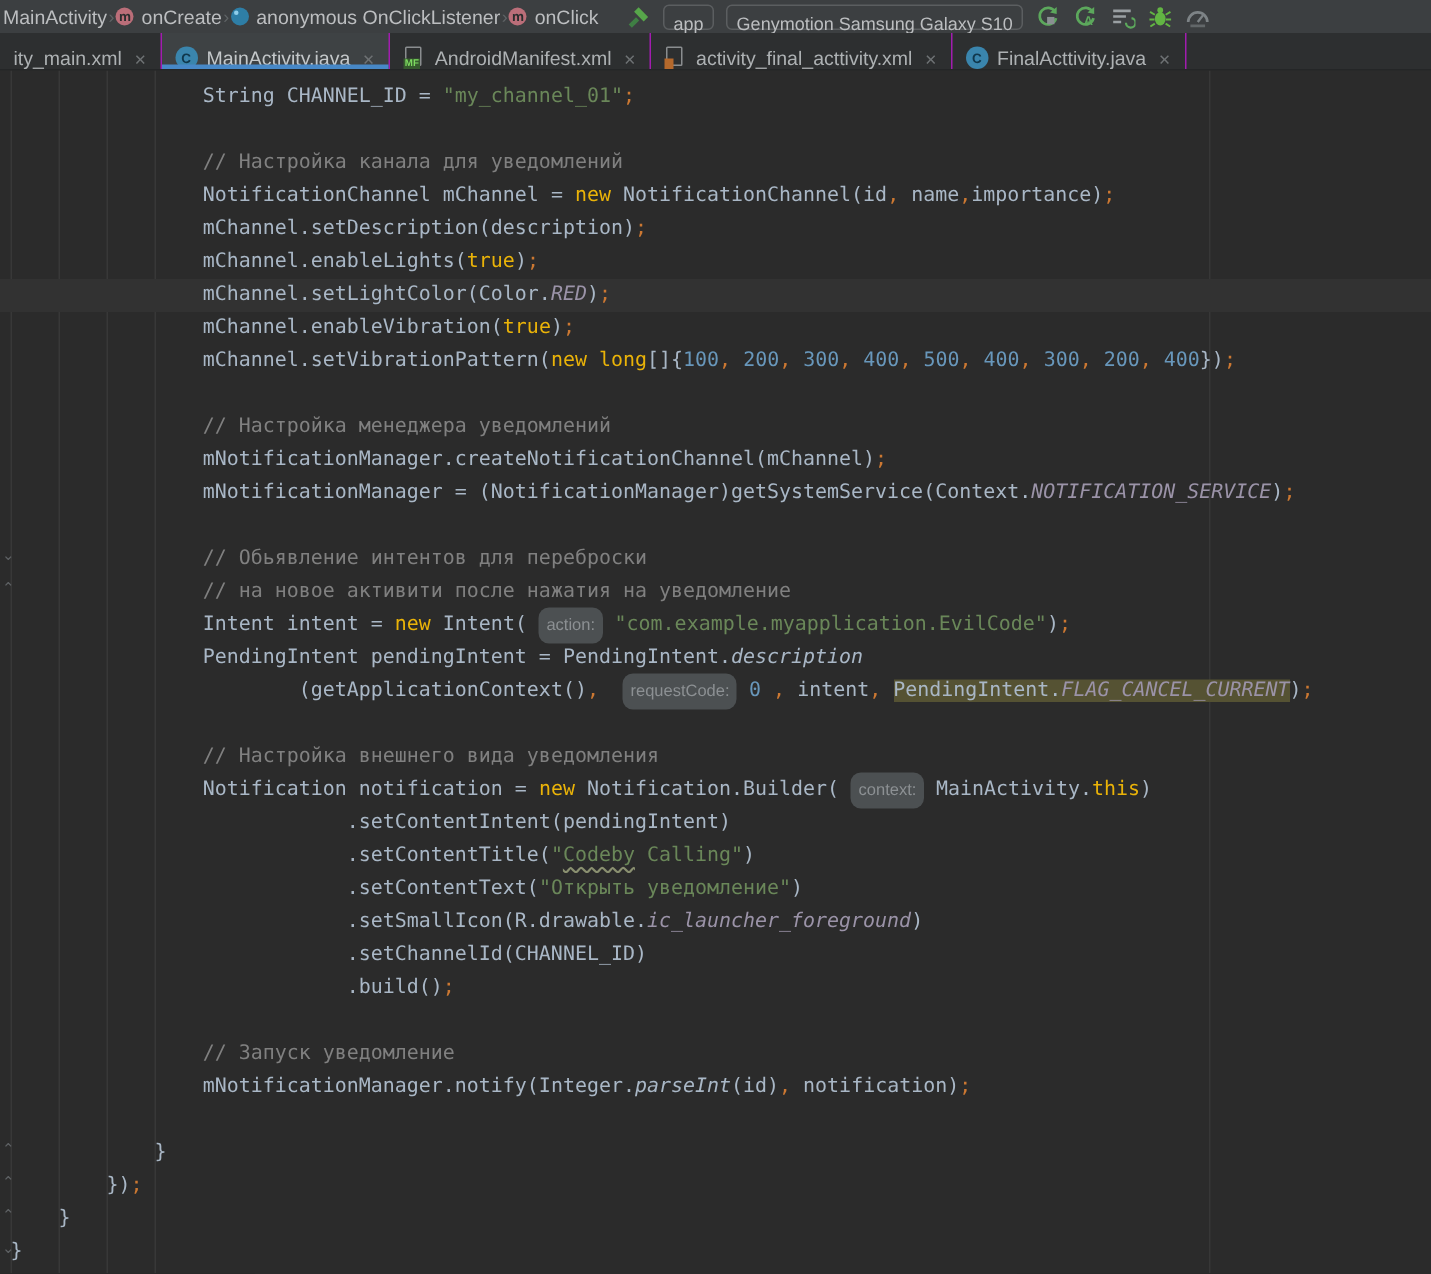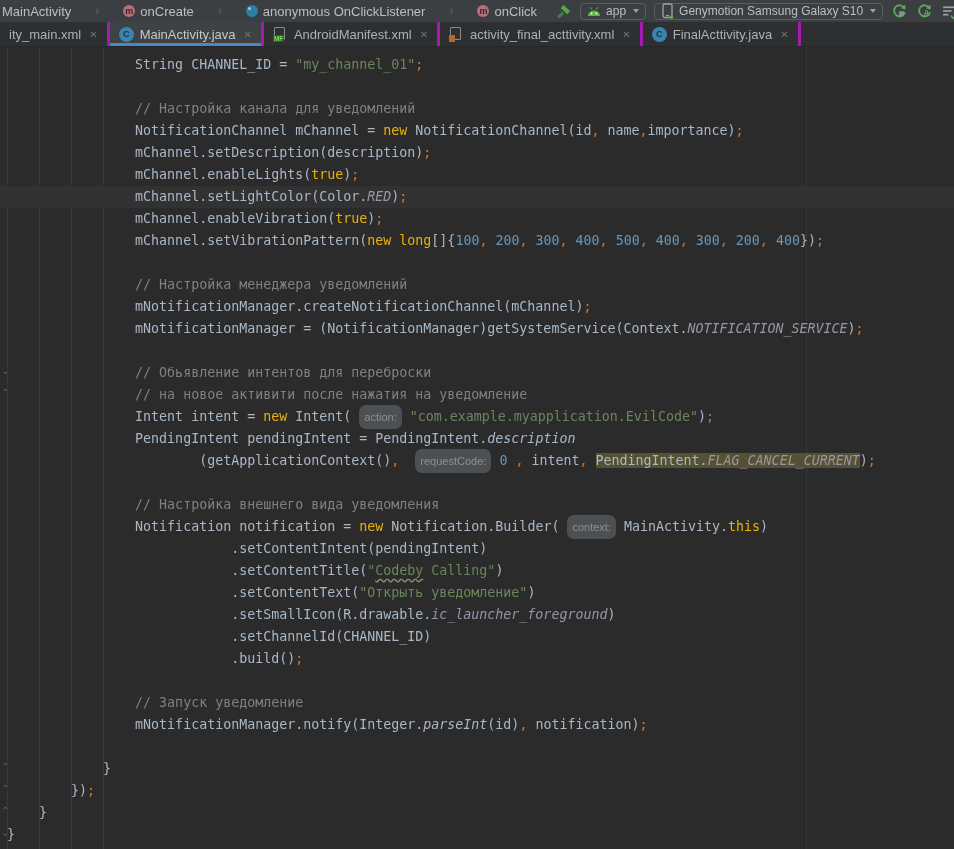--- a/index.html
+++ b/index.html
@@ -9,7 +9,7 @@
   
   #toolbar { height:22px; background:#3c3f41; display:flex; align-items:center;
              padding:0 2px; white-space:nowrap; overflow:hidden; }
-  #breadcrumbs { display:flex; align-items:center; gap:23px; color:#bcbec0; font-size:13px; }
+  #breadcrumbs { display:flex; align-items:center; gap:0; color:#bcbec0; font-size:13px; }
   .bc-sep { color:#5f6466; font-size:12px; padding:0 1px; }
   .bc-item { display:flex; align-items:center; gap:5px; cursor:pointer; }
   .bc-icon { width:12px; height:12px; border-radius:50%; font-size:9px; font-weight:bold;

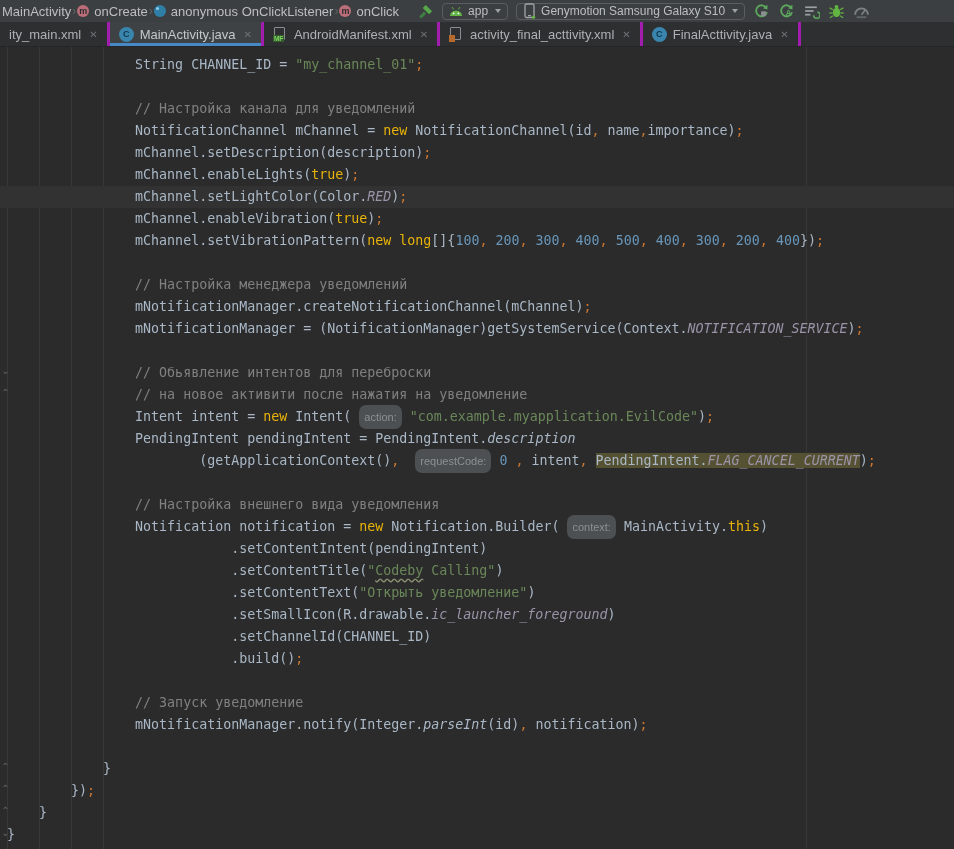--- a/index.html
+++ b/index.html
@@ -21,7 +21,7 @@
   .tb-gap { flex:0 0 14px; }
   .tb-btn { display:flex; align-items:center; justify-content:center; height:20px; padding:0 4px; cursor:pointer; }
   .combo { display:flex; align-items:center; gap:5px; height:17px; border:1px solid #5b5e60;
-           border-radius:4px; padding:0 6px; color:#bcbec0; font-size:12px; margin:0 4px; cursor:pointer; }
+           border-radius:4px; padding:0 6px; color:#bcbec0; font-size:12px; margin:0 4px; cursor:pointer;flex-direction:column; }
   .caret { width:0; height:0; border-left:3.5px solid transparent; border-right:3.5px solid transparent;
            border-top:4px solid #9aa0a3; margin-left:2px; }
 

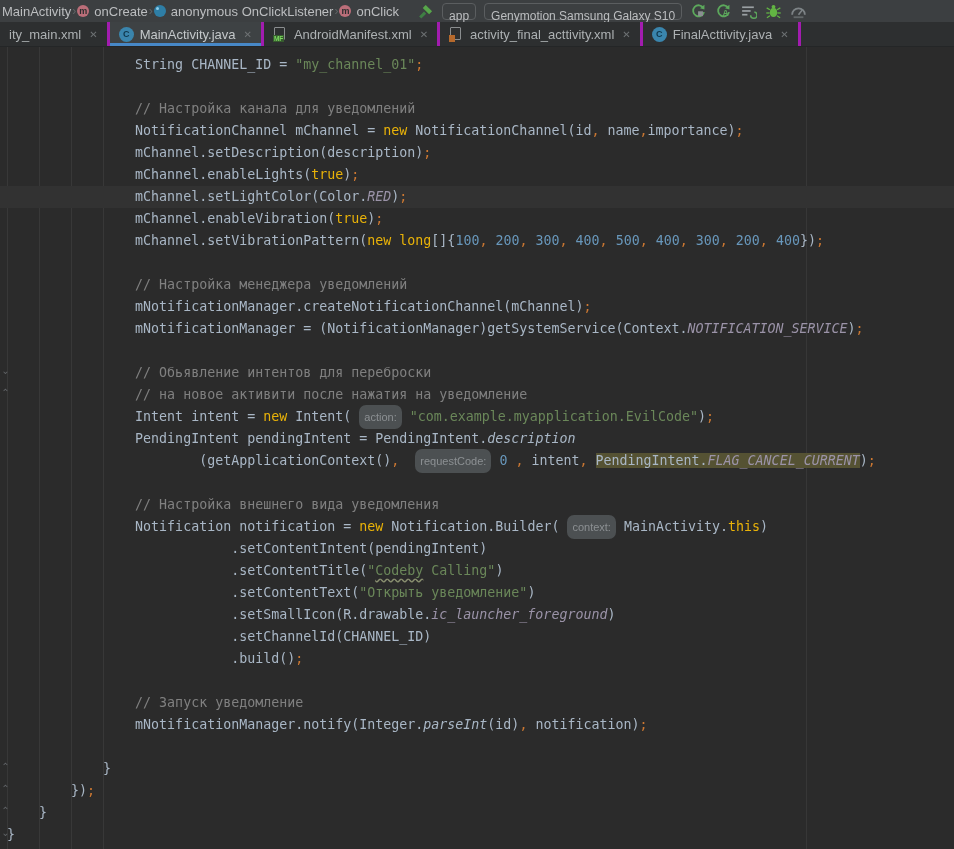--- a/index.html
+++ b/index.html
@@ -28,8 +28,8 @@
   
   #tabbar { height:25px; background:#2d2f30; display:flex; align-items:stretch;
             border-bottom:1px solid #242627; overflow:hidden; }
-  .tab { display:flex; align-items:center; gap:6px; padding:0 9px; font-size:13px; color:#adb1b3;
-         position:relative; border-right:3px solid #a21caf; cursor:pointer; }
+  .tab { display:flex; align-items:flex-end; gap:6px; padding:0 9px; font-size:13px; color:#adb1b3;
+         position:relative; border-right:1px solid #a21caf; cursor:pointer; }
   .tab.sel { background:#3e4244; color:#c4c8ca; }
   .tab.sel::after { content:""; position:absolute; left:0; right:0; bottom:0; height:3px; background:#4788c7; }
   .tab .close { color:#6e7274; font-size:10px; margin-left:2px; }

